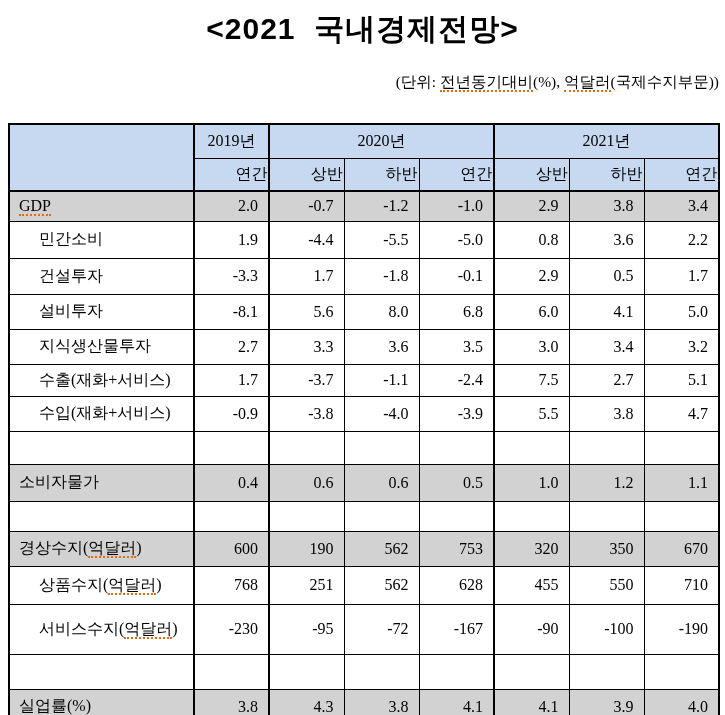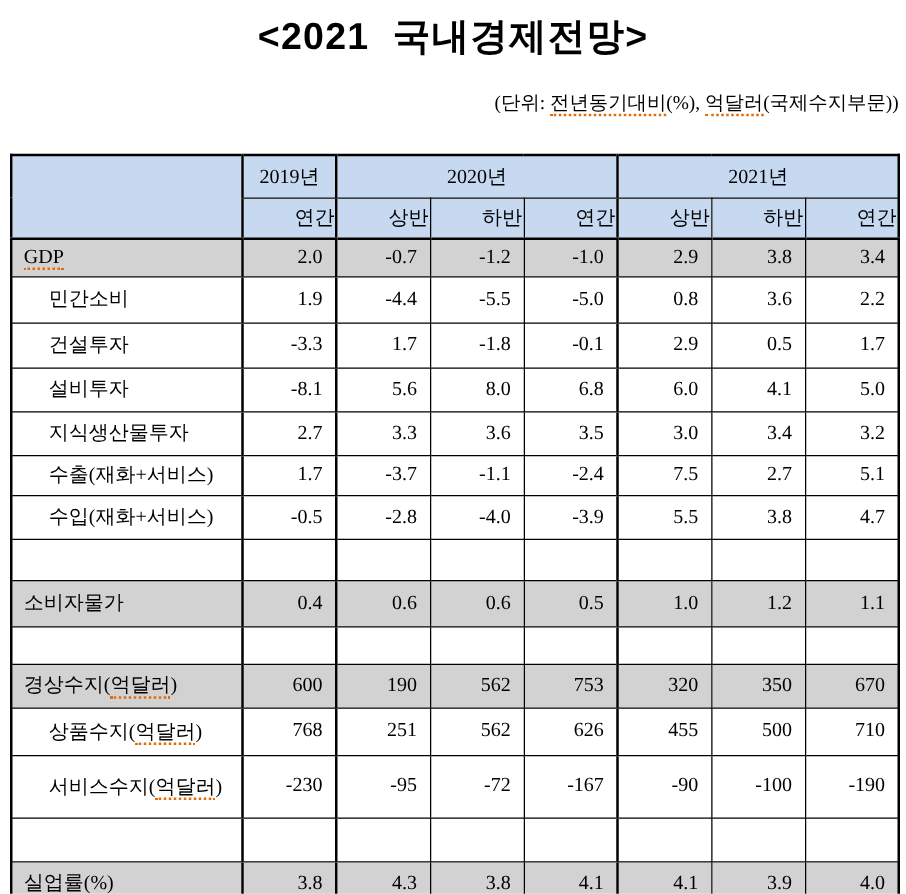--- a/index.html
+++ b/index.html
@@ -170,7 +170,7 @@
         </tr>
         <tr>
           <td class="lbl ind"><span>수입(재화+서비스)</span></td>
-          <td class="val gl">-0.5</td>
+          <td class="val gl">-0.9</td>
           <td class="val gl">-2.8</td>
           <td class="val">-4.0</td>
           <td class="val">-3.9</td>

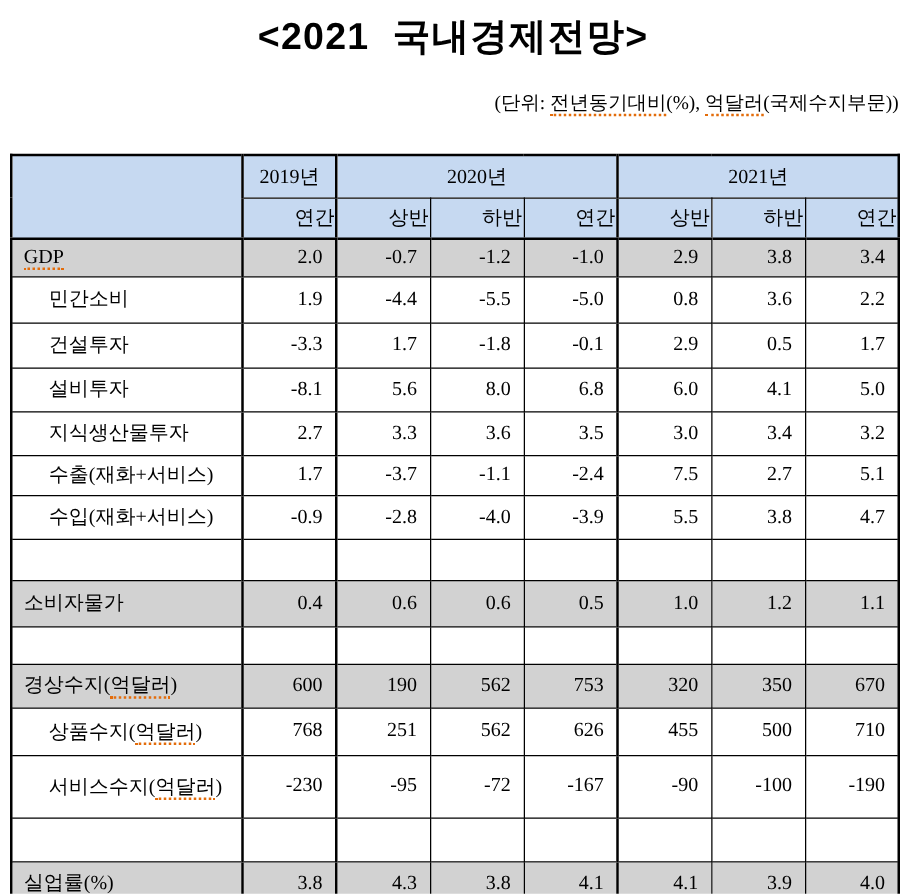--- a/index.html
+++ b/index.html
@@ -171,7 +171,7 @@
         <tr>
           <td class="lbl ind"><span>수입(재화+서비스)</span></td>
           <td class="val gl">-0.9</td>
-          <td class="val gl">-2.8</td>
+          <td class="val gl">-3.8</td>
           <td class="val">-4.0</td>
           <td class="val">-3.9</td>
           <td class="val gl">5.5</td>

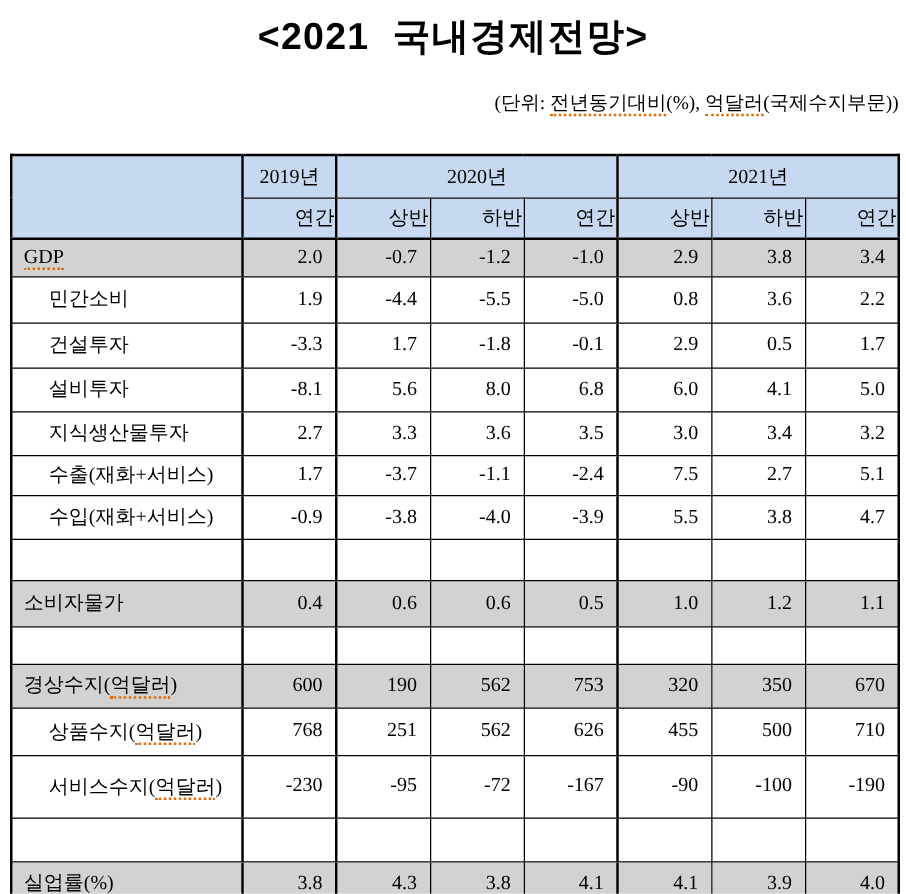--- a/index.html
+++ b/index.html
@@ -223,7 +223,7 @@
           <td class="val gl">768</td>
           <td class="val gl">251</td>
           <td class="val">562</td>
-          <td class="val">626</td>
+          <td class="val">628</td>
           <td class="val gl">455</td>
           <td class="val">500</td>
           <td class="val">710</td>

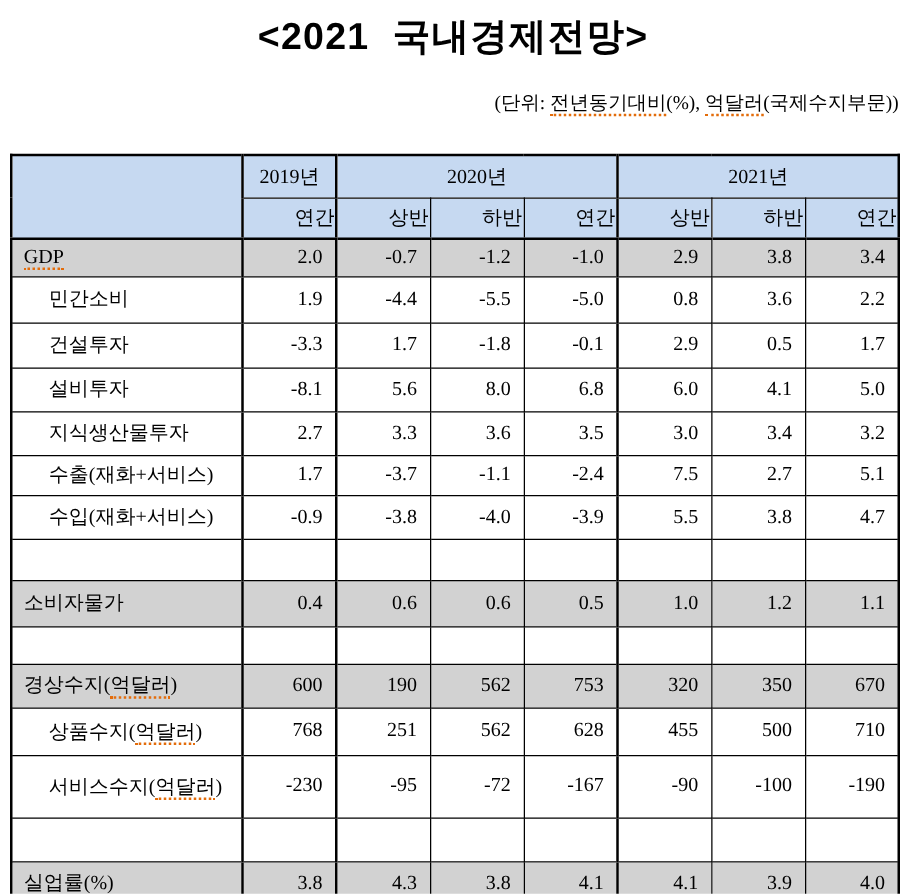--- a/index.html
+++ b/index.html
@@ -225,7 +225,7 @@
           <td class="val">562</td>
           <td class="val">628</td>
           <td class="val gl">455</td>
-          <td class="val">500</td>
+          <td class="val">550</td>
           <td class="val">710</td>
         </tr>
         <tr>

